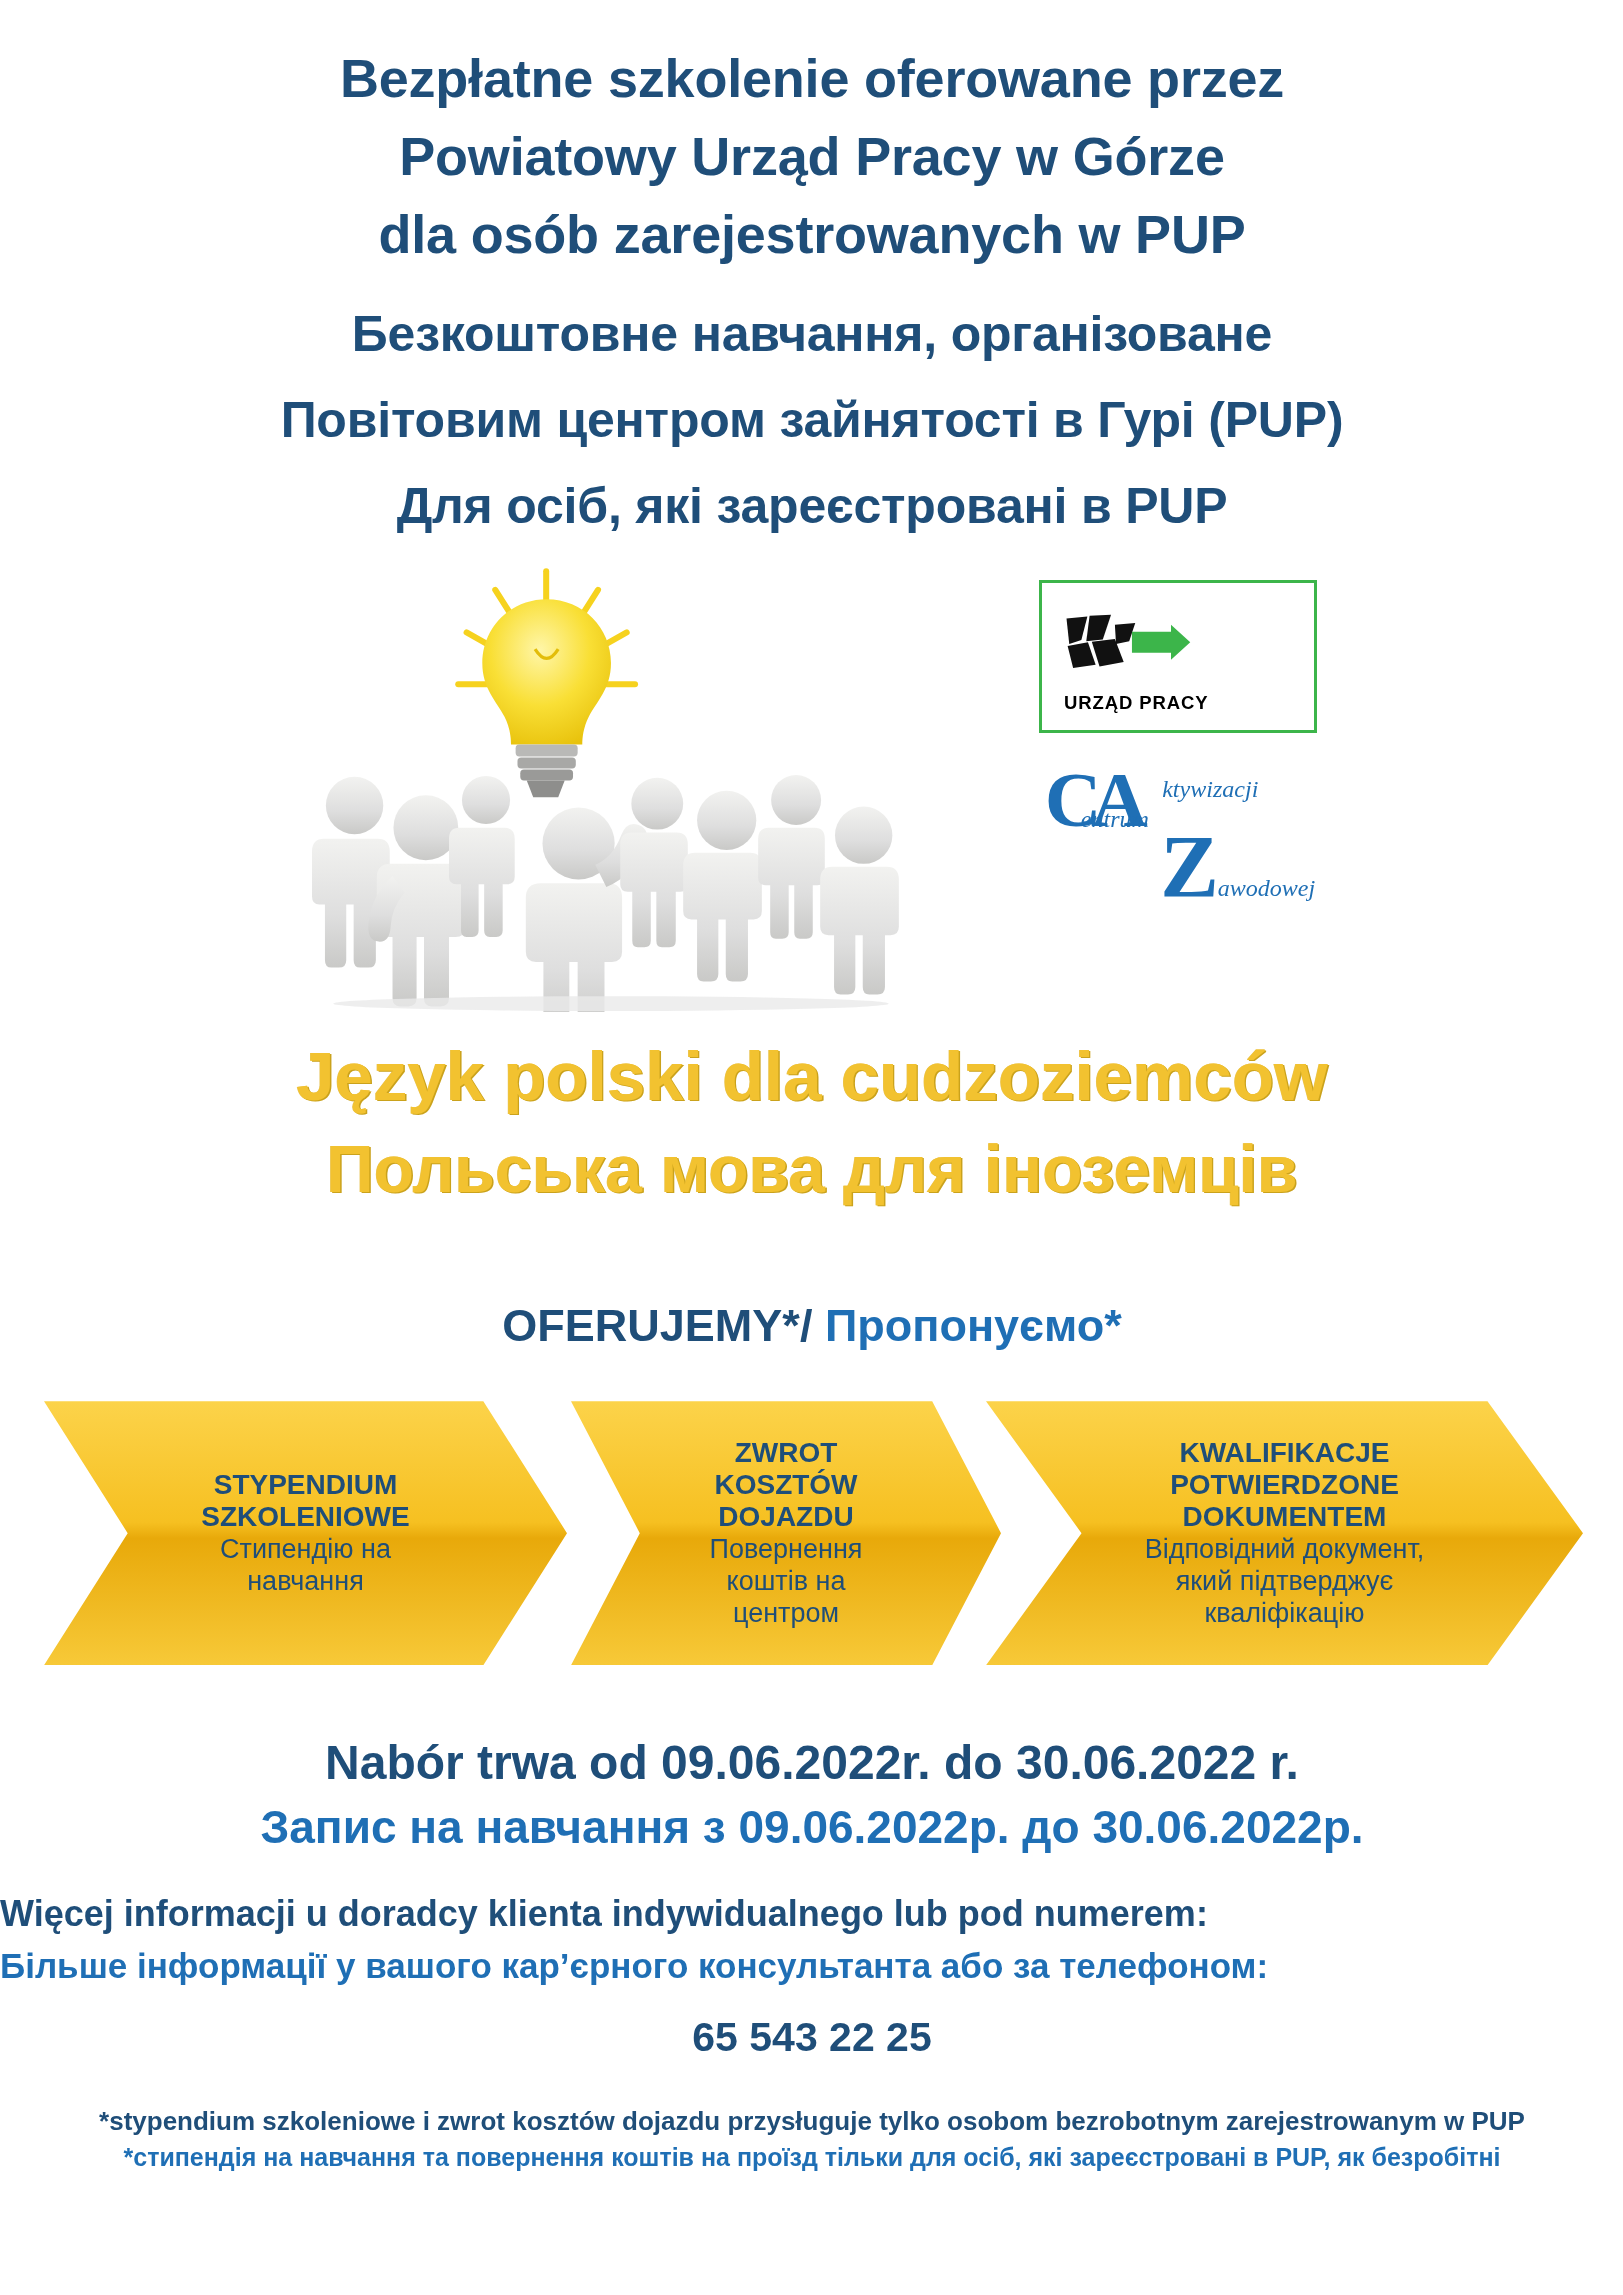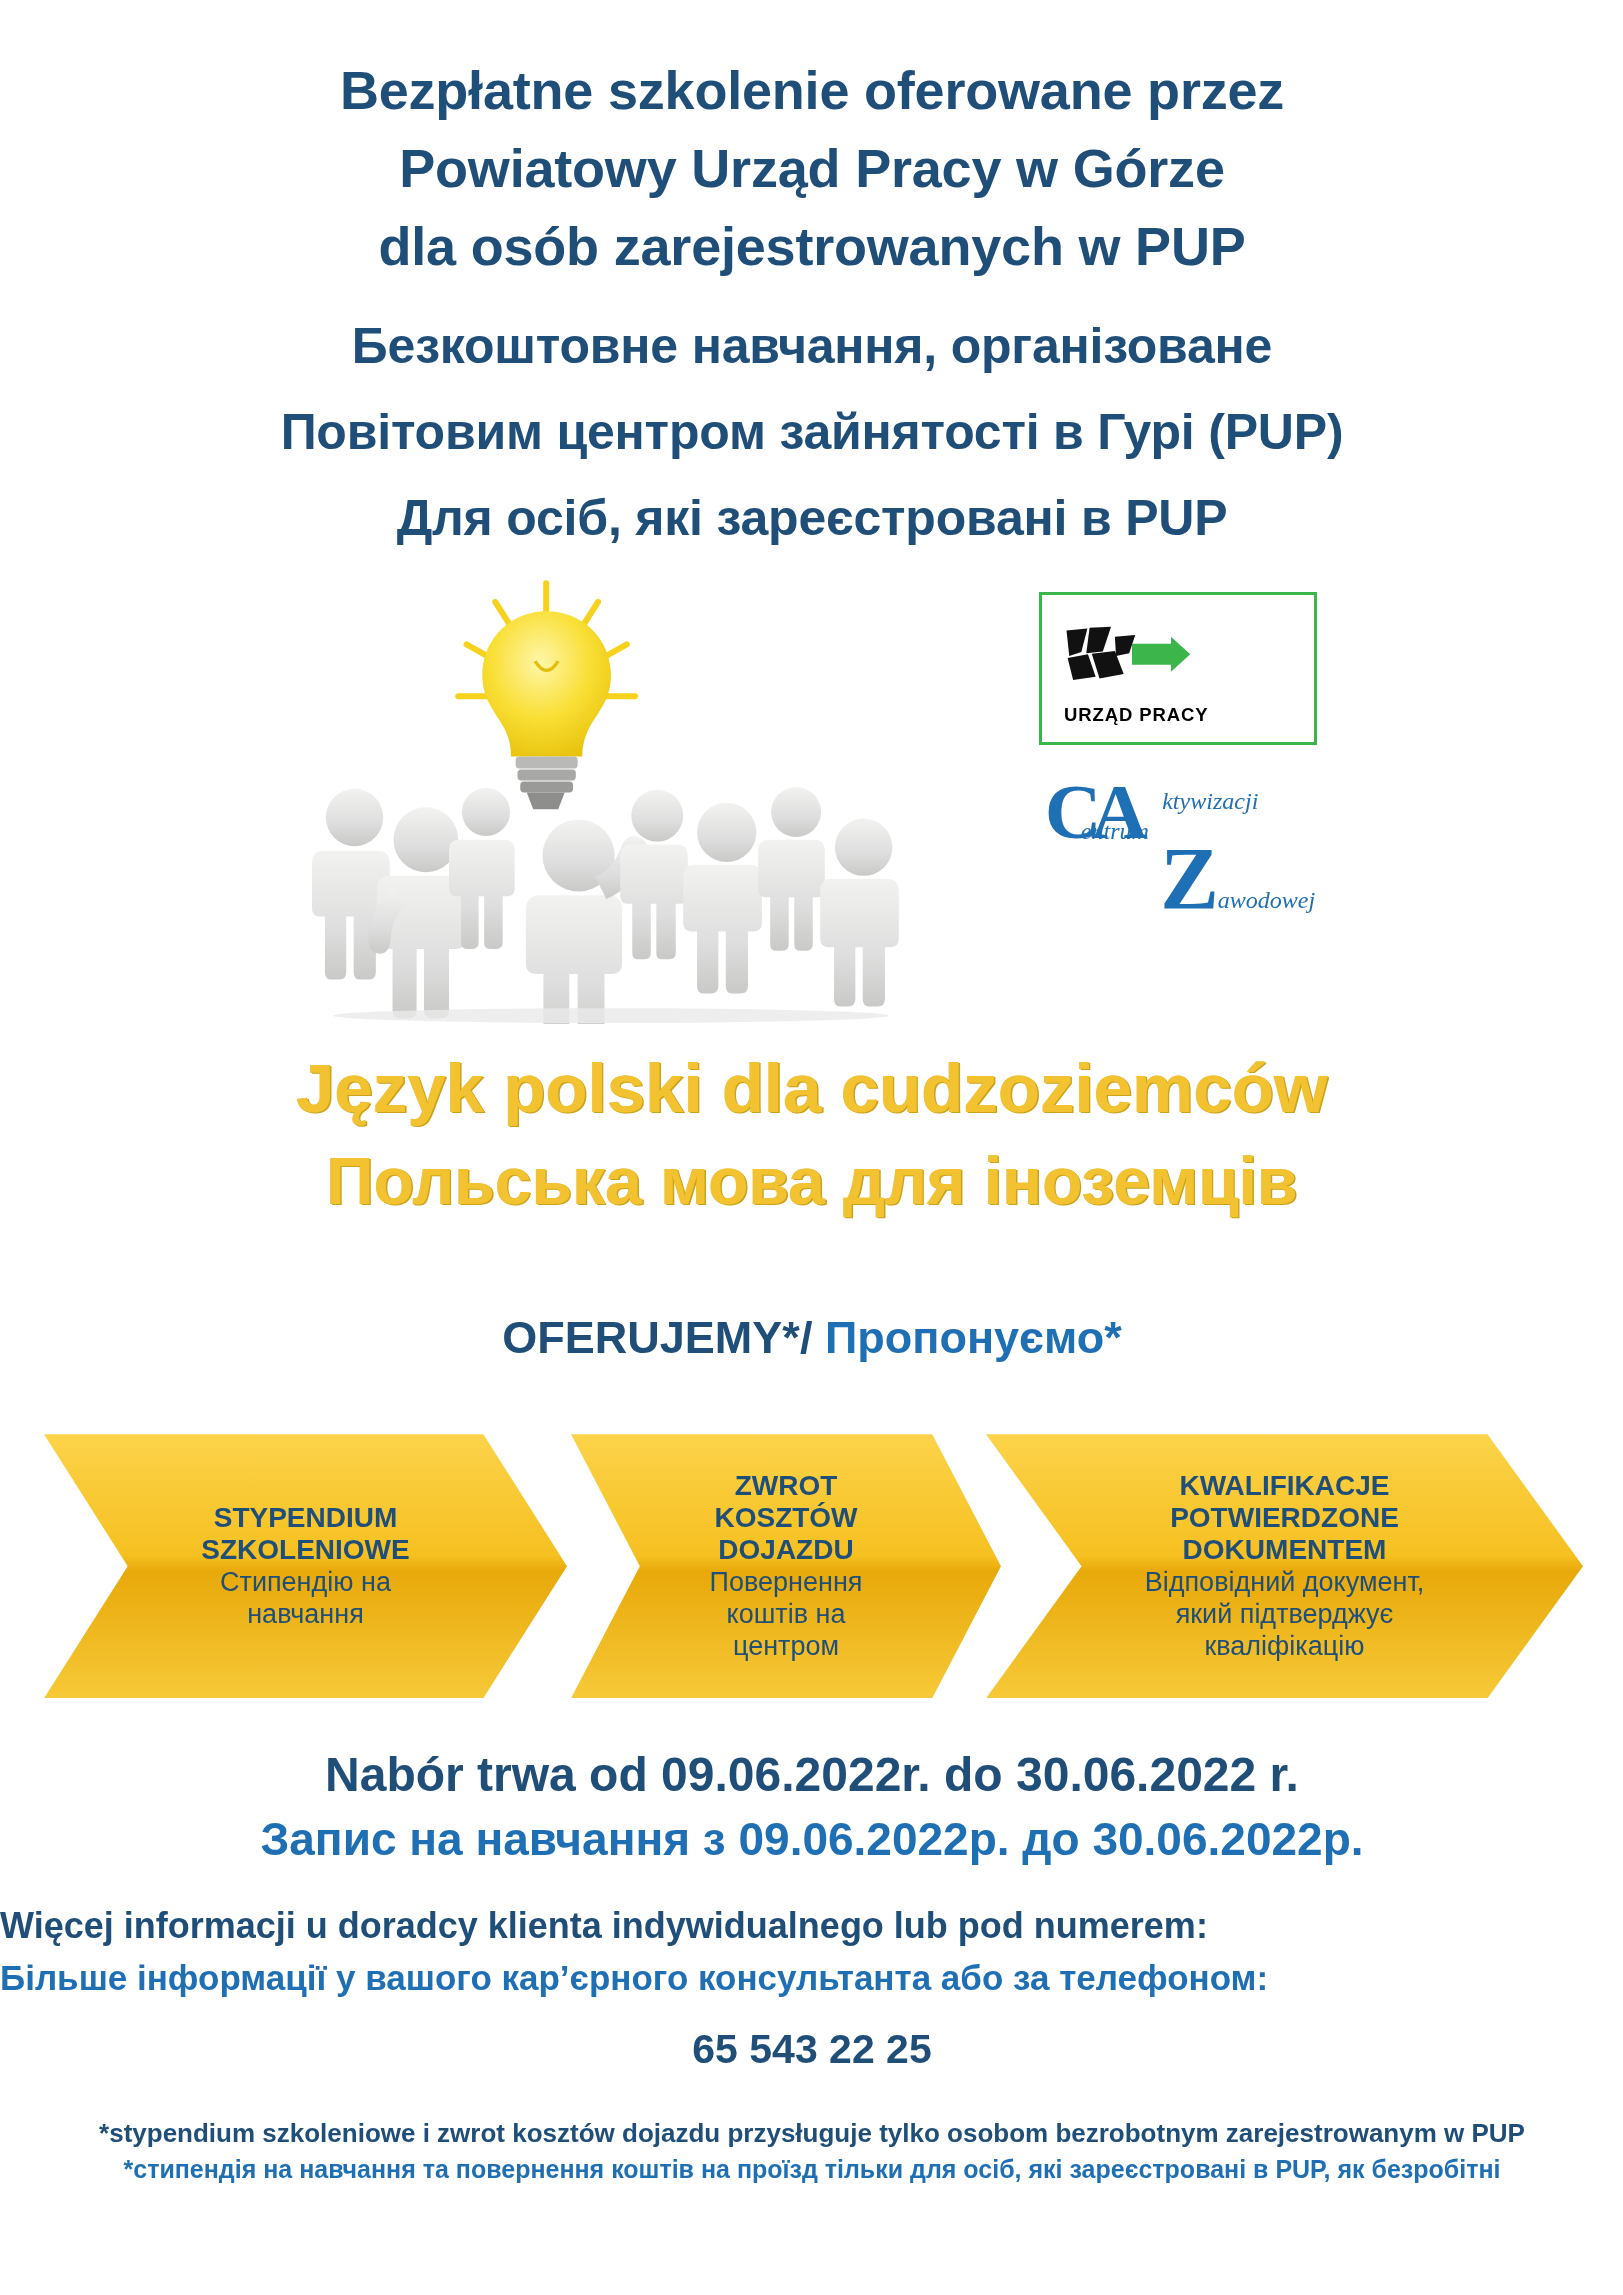--- a/index.html
+++ b/index.html
@@ -24,7 +24,7 @@
 
   
   .header {
-    padding-top: 51px;
+    padding-top: 39px;
     text-align: center;
   }
   .header .line {

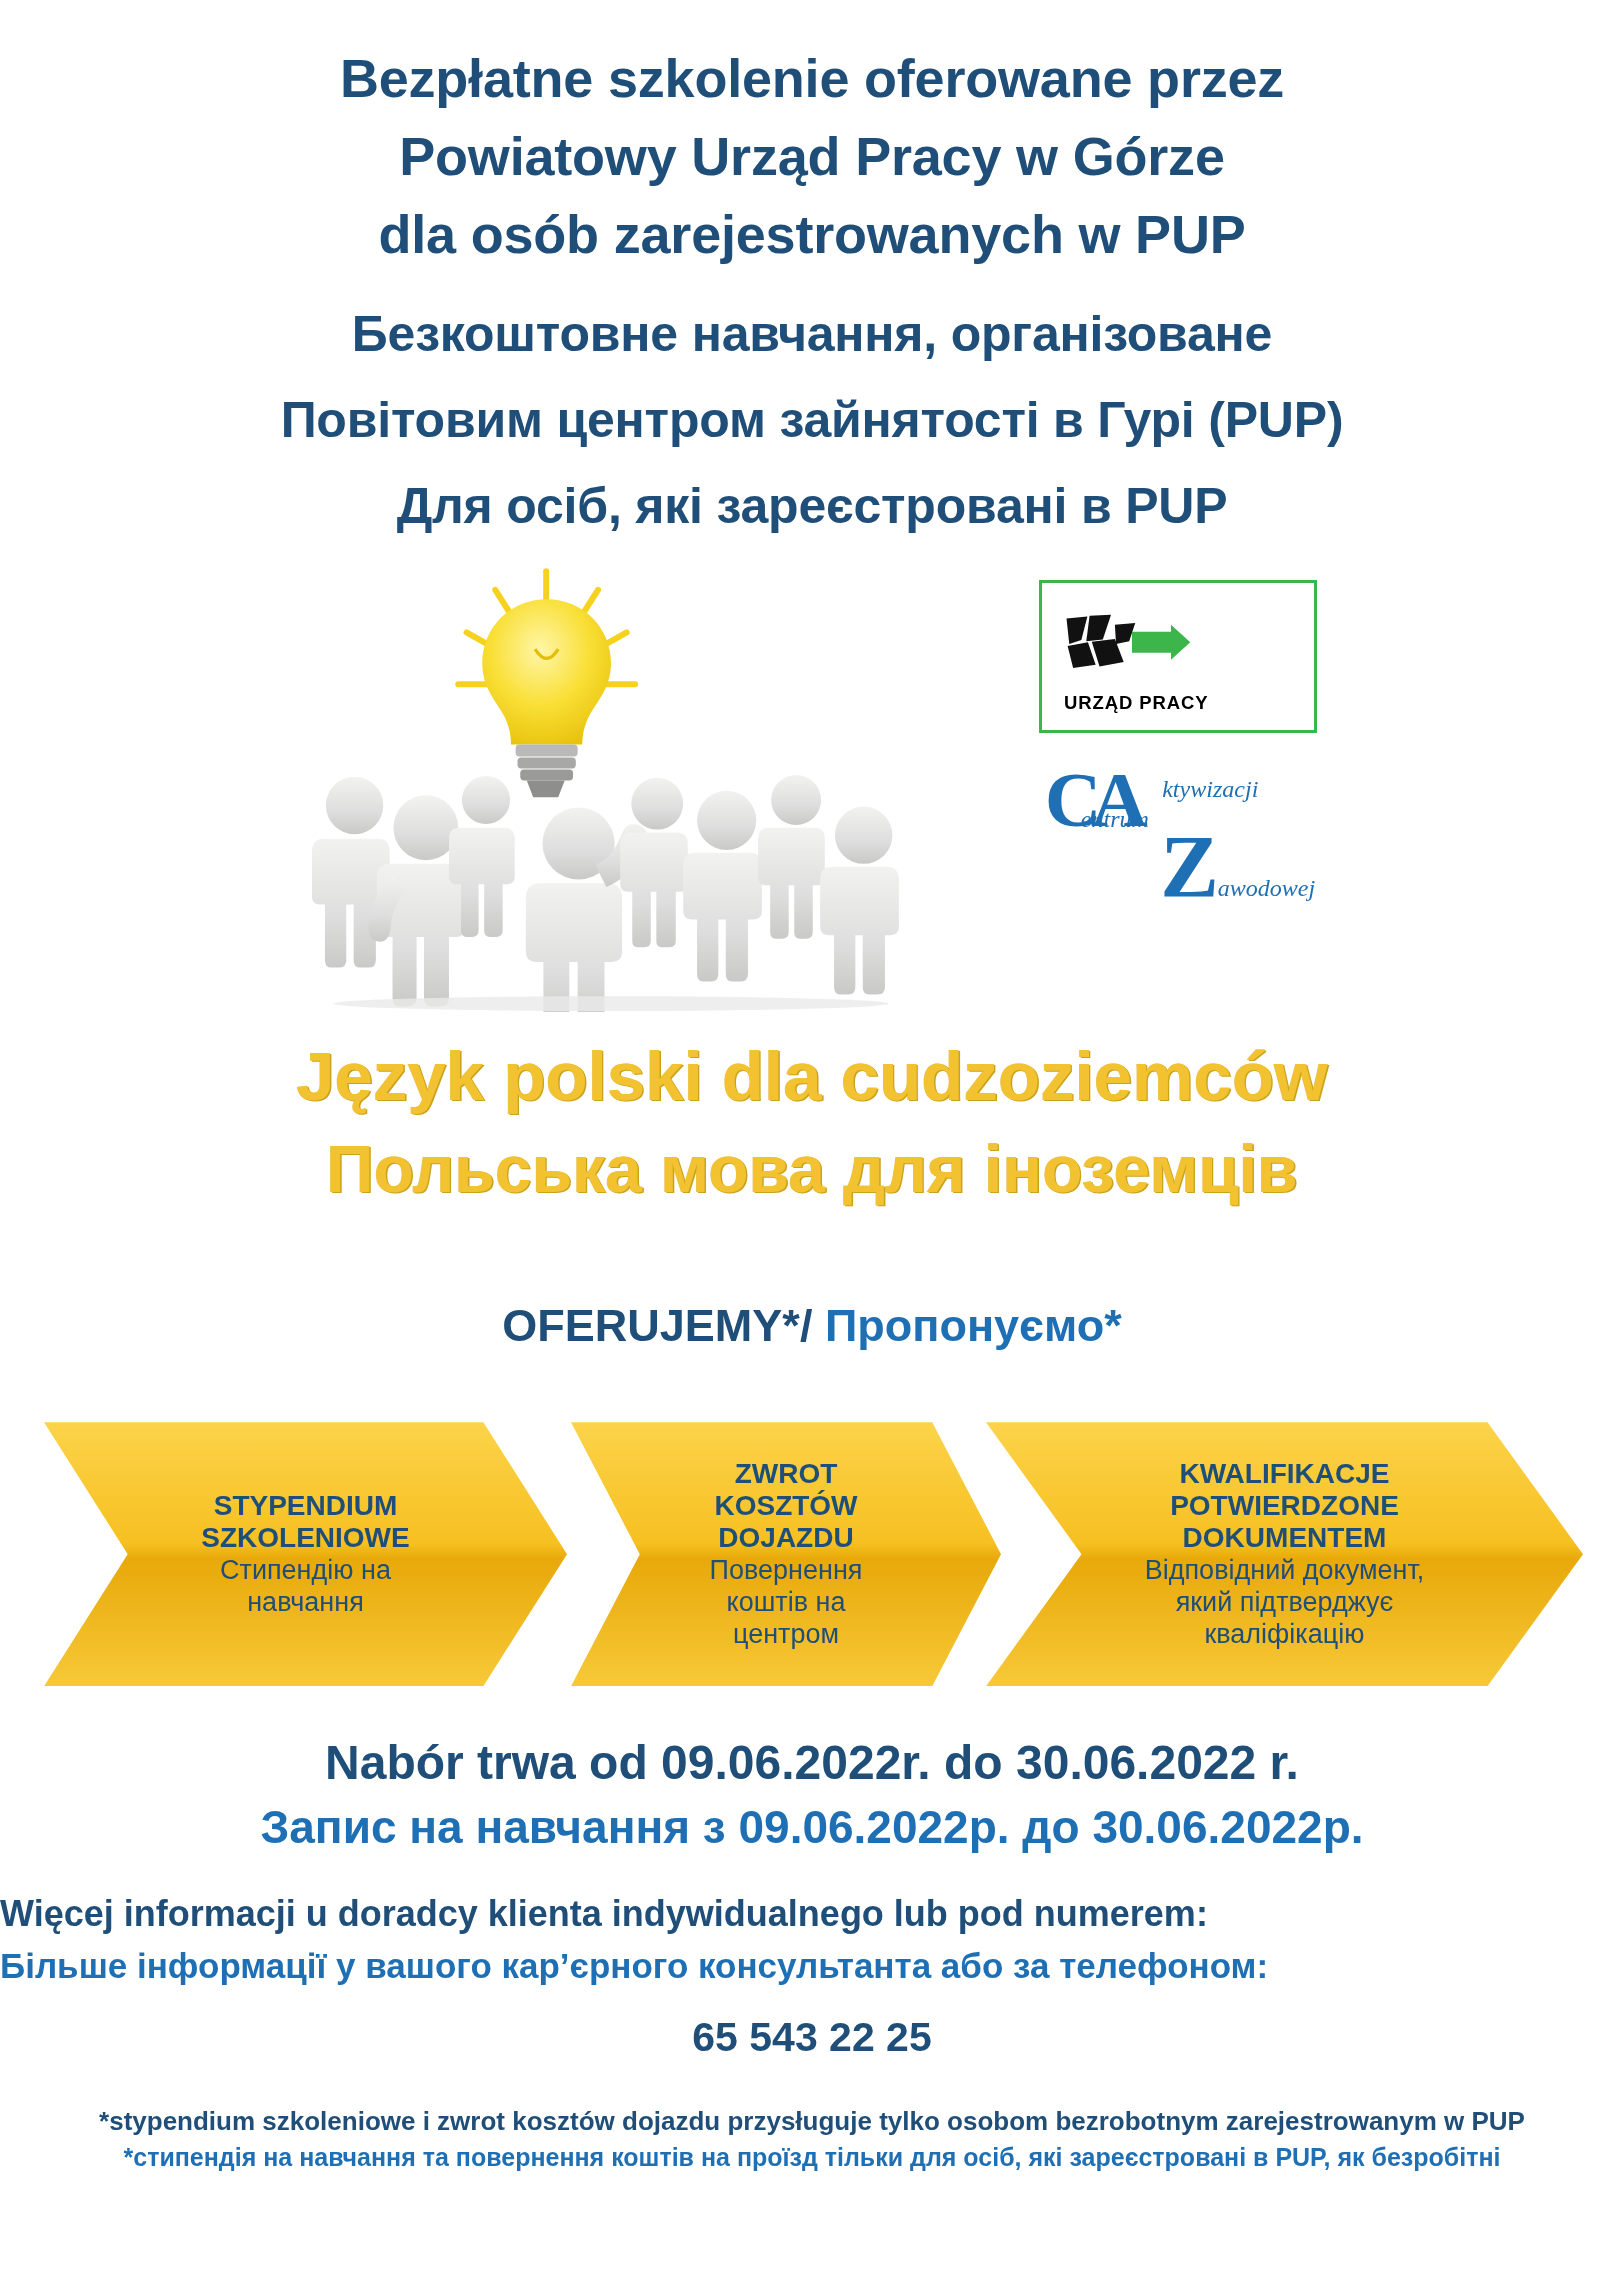--- a/index.html
+++ b/index.html
@@ -141,7 +141,6 @@
     -webkit-clip-path: polygon(0 0, 84% 0, 100% 50%, 84% 100%, 0 100%, 16% 50%);
     clip-path: polygon(0 0, 84% 0, 100% 50%, 84% 100%, 0 100%, 16% 50%);
     background: linear-gradient(180deg, #fcd34a 0%, #f6c021 46%, #e8a90a 52%, #f7c938 100%);
-    margin-top: 21px;
   }
   .chev .strong {
     font-weight: bold;

